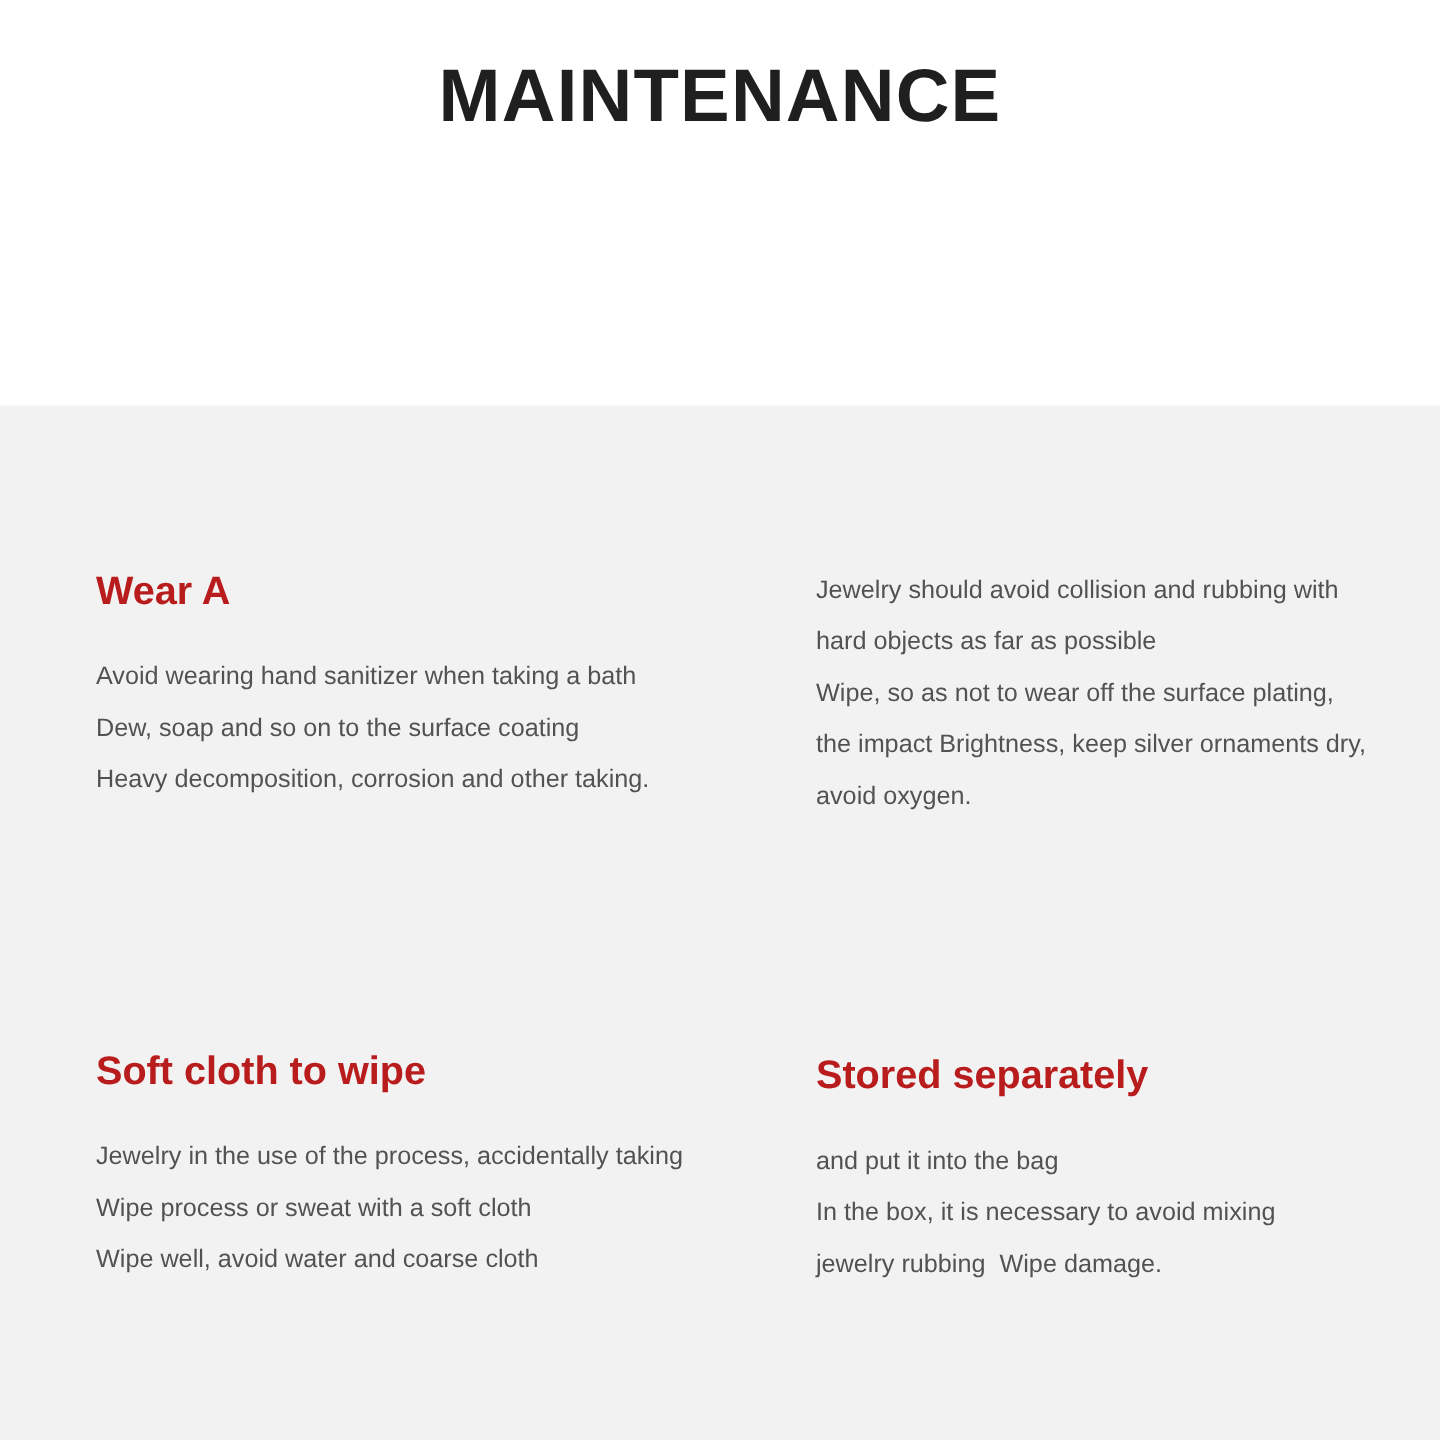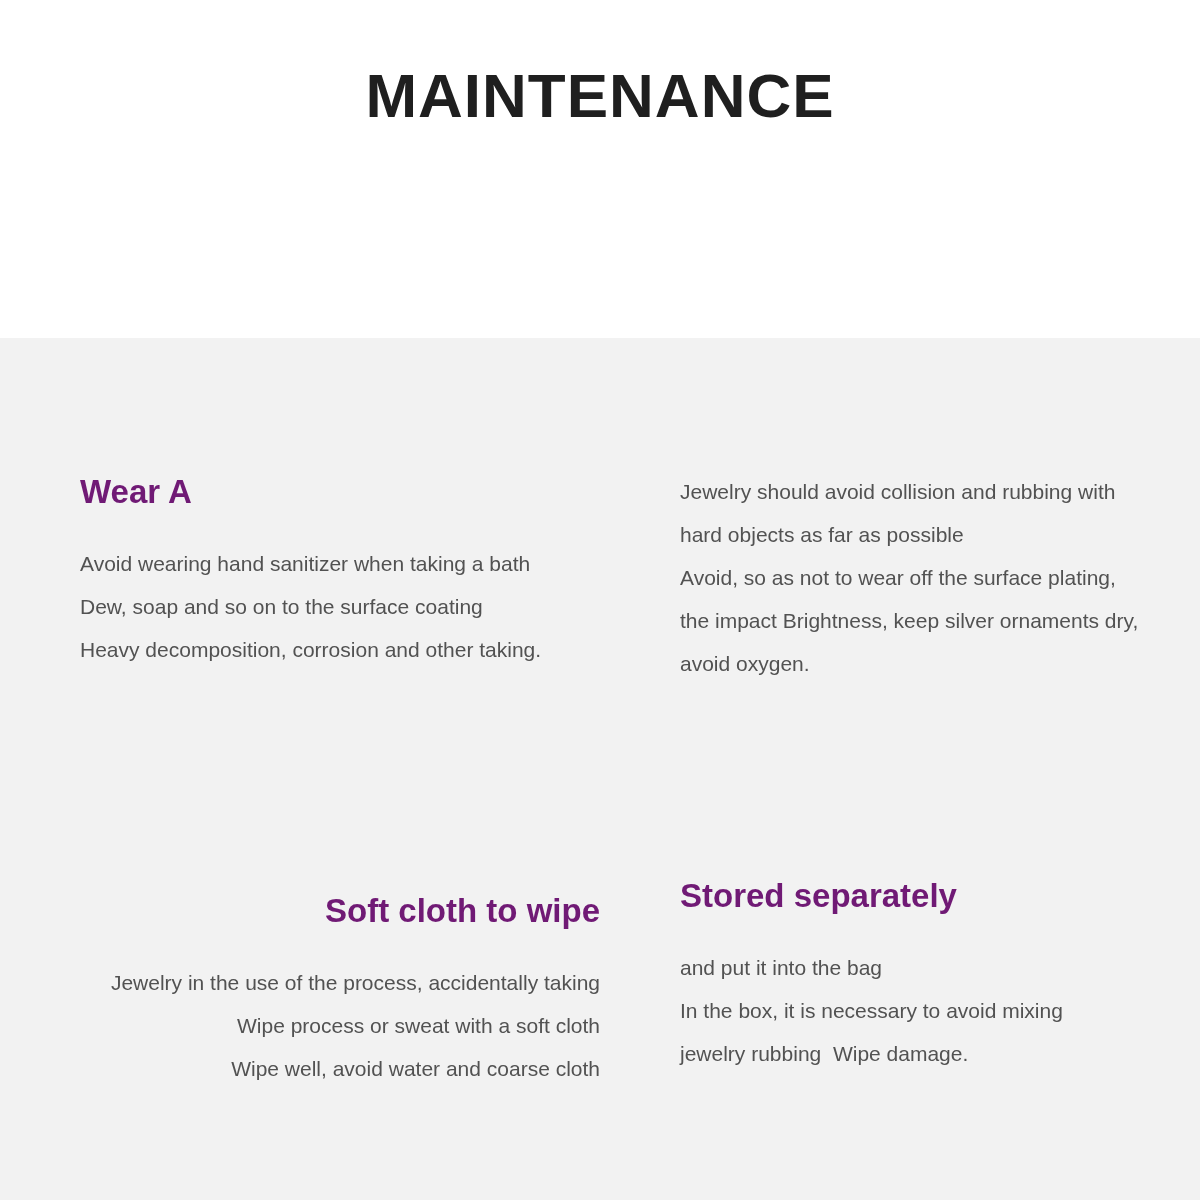--- a/index.html
+++ b/index.html
@@ -23,7 +23,7 @@
     background: #ffffff;
   }
   .page-title {
-    margin: 17px;
+    margin: 2px;
     padding-top: 48px;
     text-align: center;
     font-size: 62px;

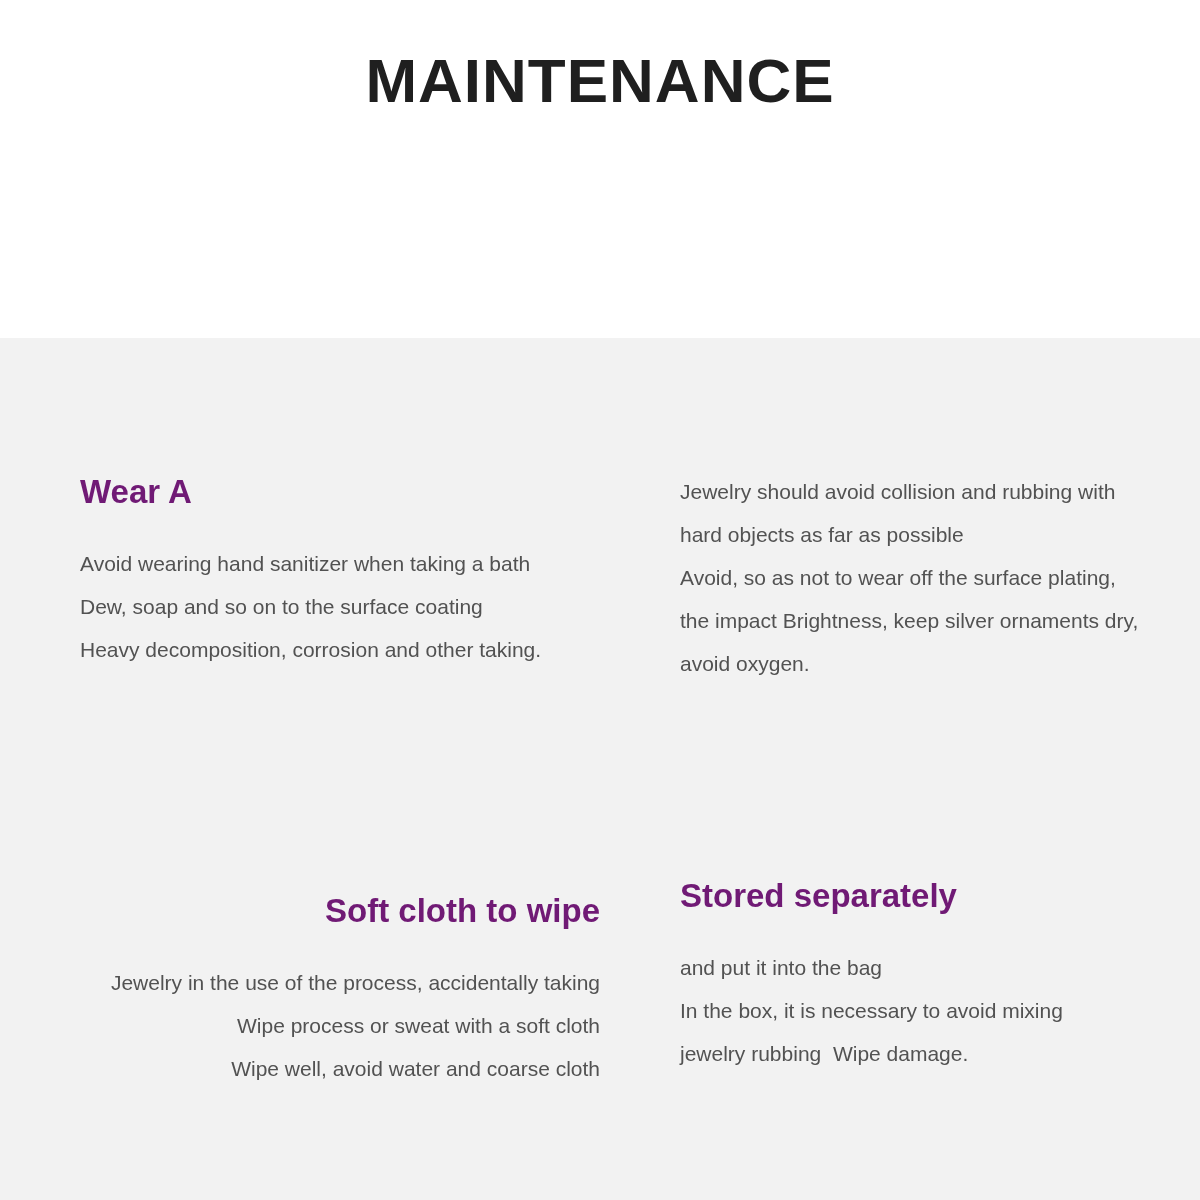--- a/index.html
+++ b/index.html
@@ -52,7 +52,7 @@
     margin: 0 0 28px 0;
     font-size: 33px;
     font-weight: 600;
-    color: #701a75;
+    color: #b91c1c;
     line-height: 44px;
   }
   .care-line {

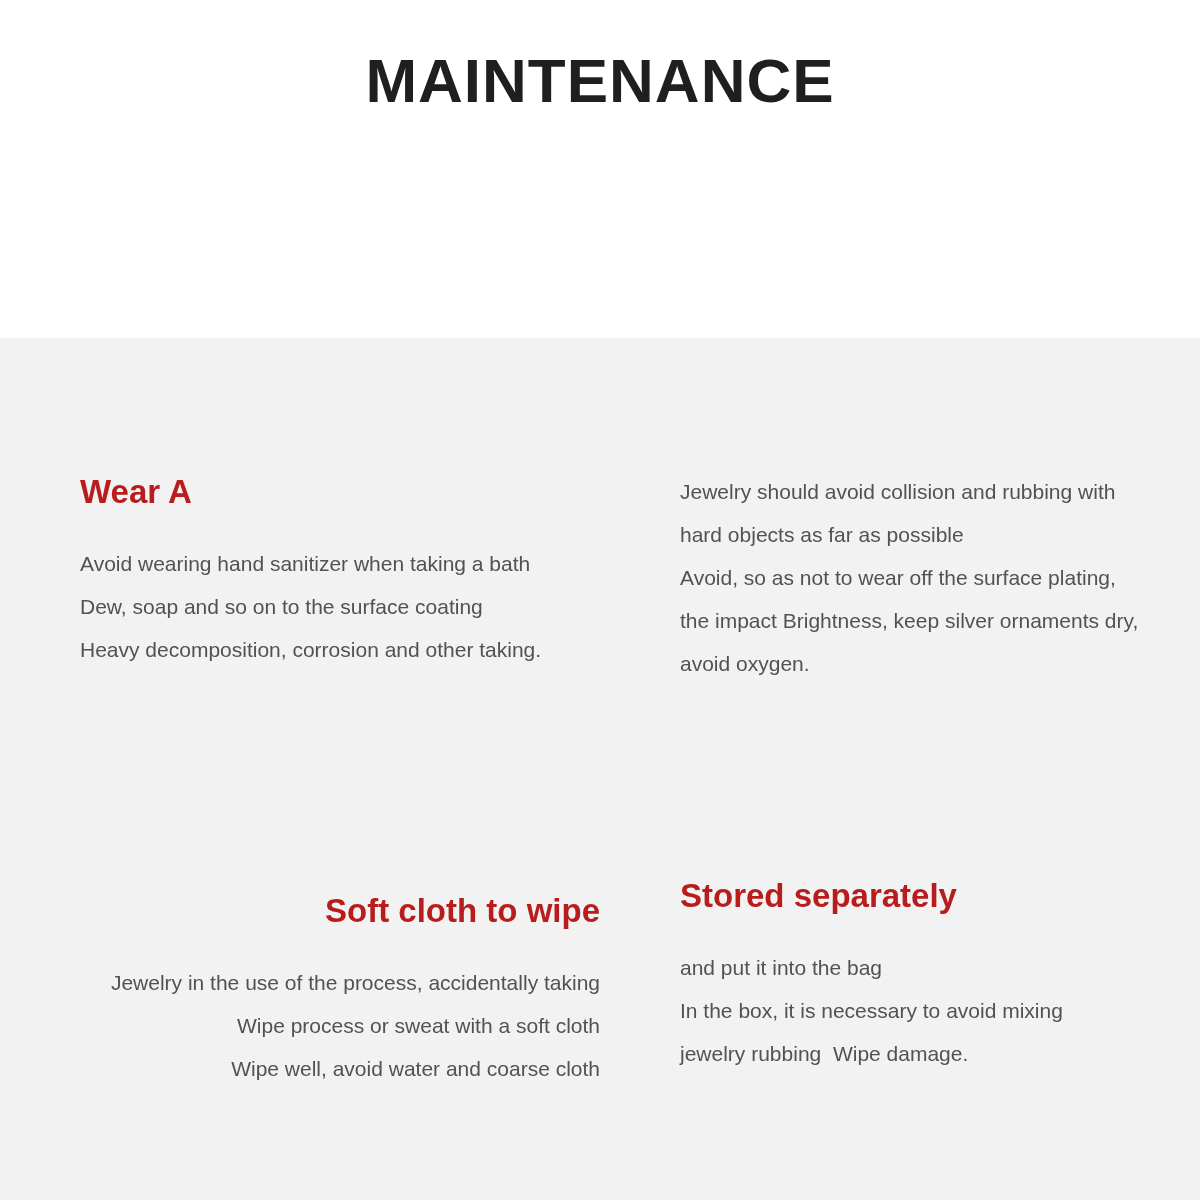--- a/index.html
+++ b/index.html
@@ -81,7 +81,7 @@
   <div class="care-block pos-1">
     <div class="care-line">Jewelry should avoid collision and rubbing with</div>
     <div class="care-line">hard objects as far as possible</div>
-    <div class="care-line">Avoid, so as not to wear off the surface plating,</div>
+    <div class="care-line">Wipe, so as not to wear off the surface plating,</div>
     <div class="care-line">the impact Brightness, keep silver ornaments dry,</div>
     <div class="care-line">avoid oxygen.</div>
   </div>

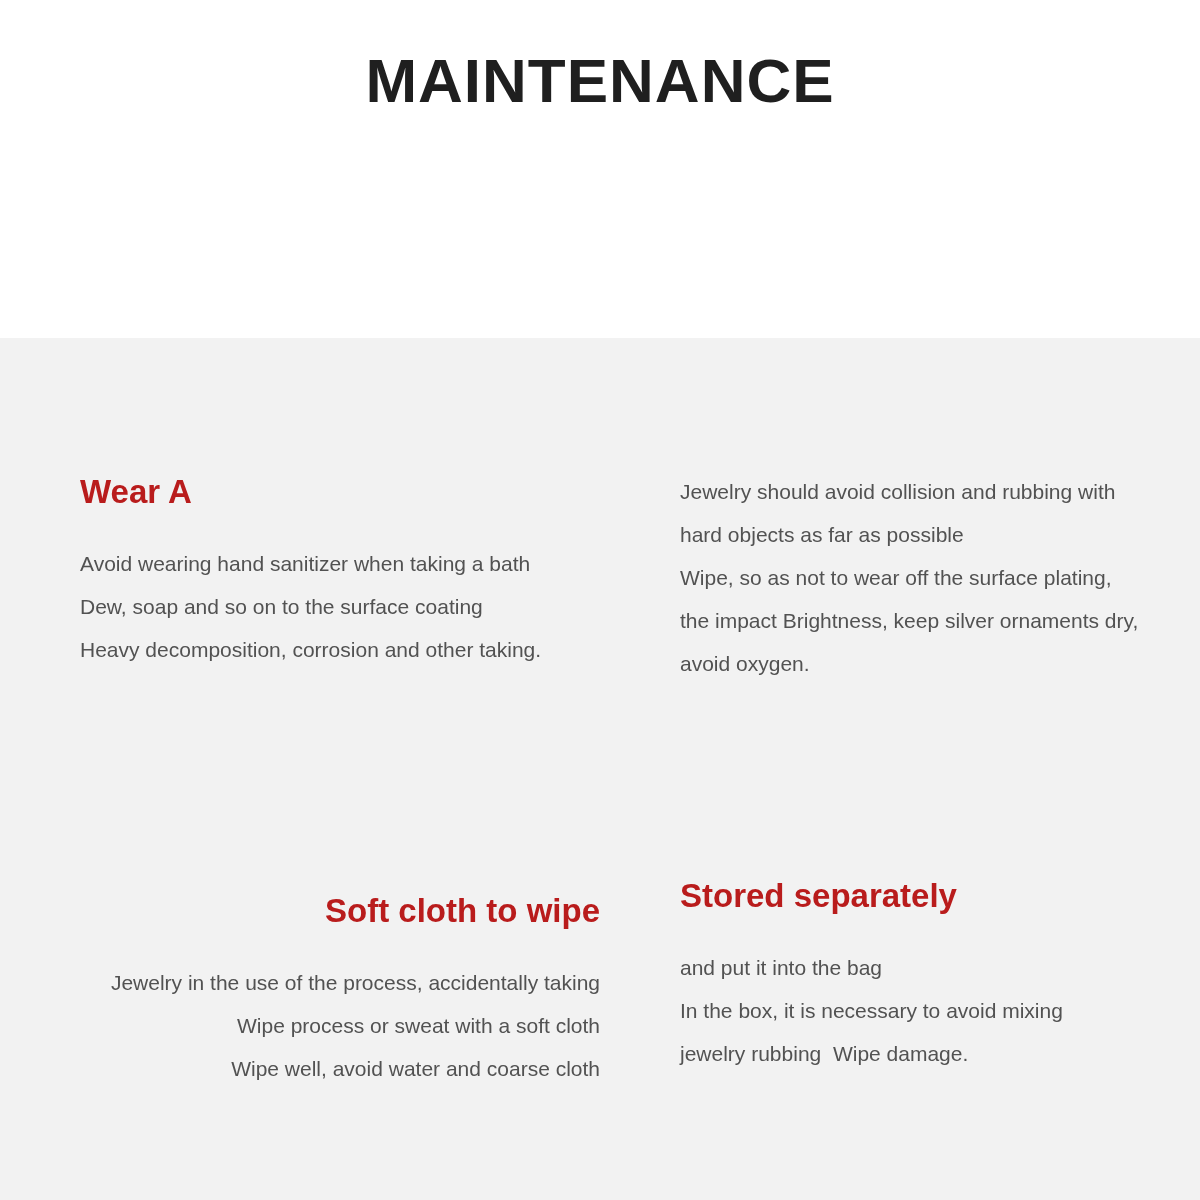--- a/index.html
+++ b/index.html
@@ -46,7 +46,7 @@
   }
   .care-block.pos-0 { left: 80px;  top: 132px; }
   .care-block.pos-1 { left: 680px; top: 132px; width: 480px; }
-  .care-block.pos-2 { left: 80px;  top: 551px; text-align: right; }
+  .care-block.pos-2 { left: 80px;  top: 532px; }
   .care-block.pos-3 { left: 680px; top: 536px; width: 480px; }
   .care-heading {
     margin: 0 0 28px 0;

